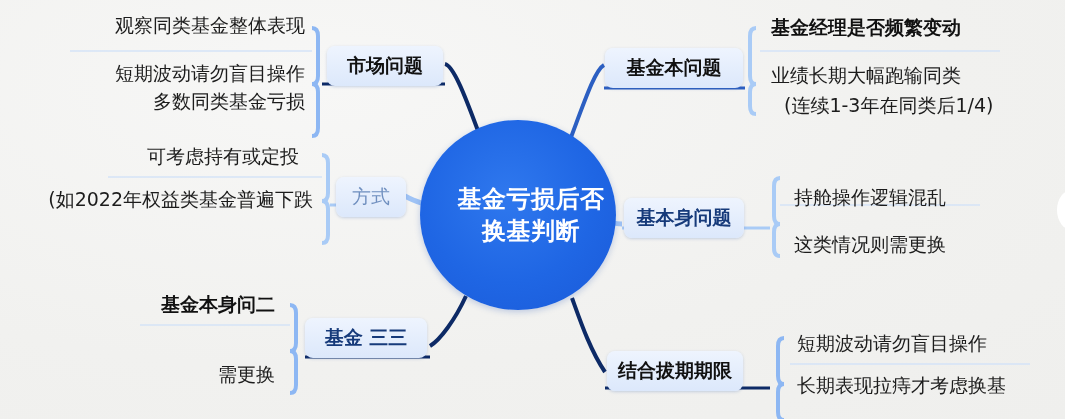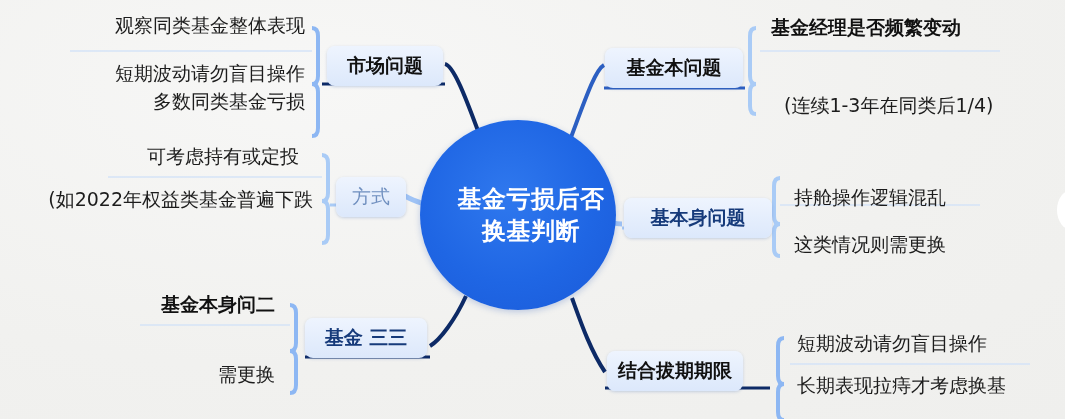--- a/index.html
+++ b/index.html
@@ -154,6 +154,7 @@
     <span>基金本问题</span>
   </div>
   <div class="leaf bold" style="left:771px; top:14px;">基金经理是否频繁变动</div>
+  <div class="leaf" style="left:771px; top:62px;">业绩长期大幅跑输同类</div>
   <div class="leaf" style="left:784px; top:92px;">(连续1-3年在同类后1/4)</div>
 
   <div class="branch blue-text" style="left:624px; top:198px; width:148px;">

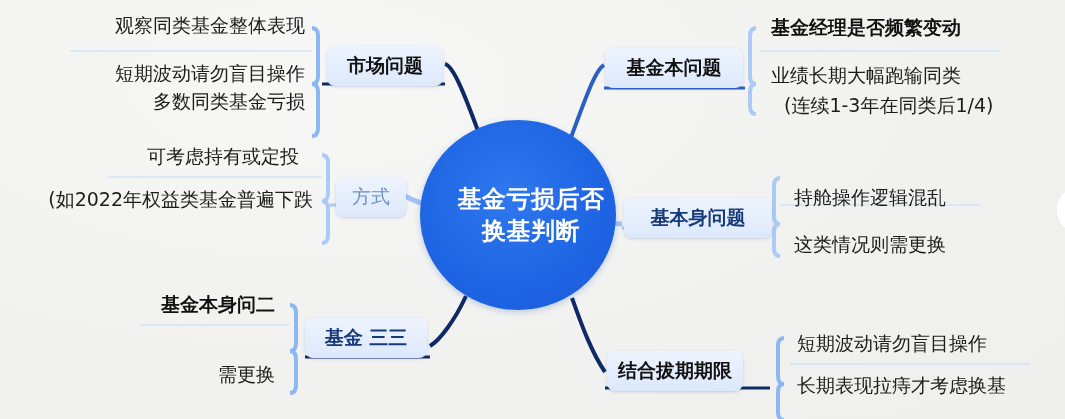--- a/index.html
+++ b/index.html
@@ -157,7 +157,7 @@
   <div class="leaf" style="left:771px; top:62px;">业绩长期大幅跑输同类</div>
   <div class="leaf" style="left:784px; top:92px;">(连续1-3年在同类后1/4)</div>
 
-  <div class="branch blue-text" style="left:624px; top:198px; width:148px;">
+  <div class="branch blue-text" style="left:624px; top:198px; width:120px;">
     <span>基本身问题</span>
   </div>
   <div class="leaf" style="left:794px; top:184px;">持舱操作逻辑混乱</div>

